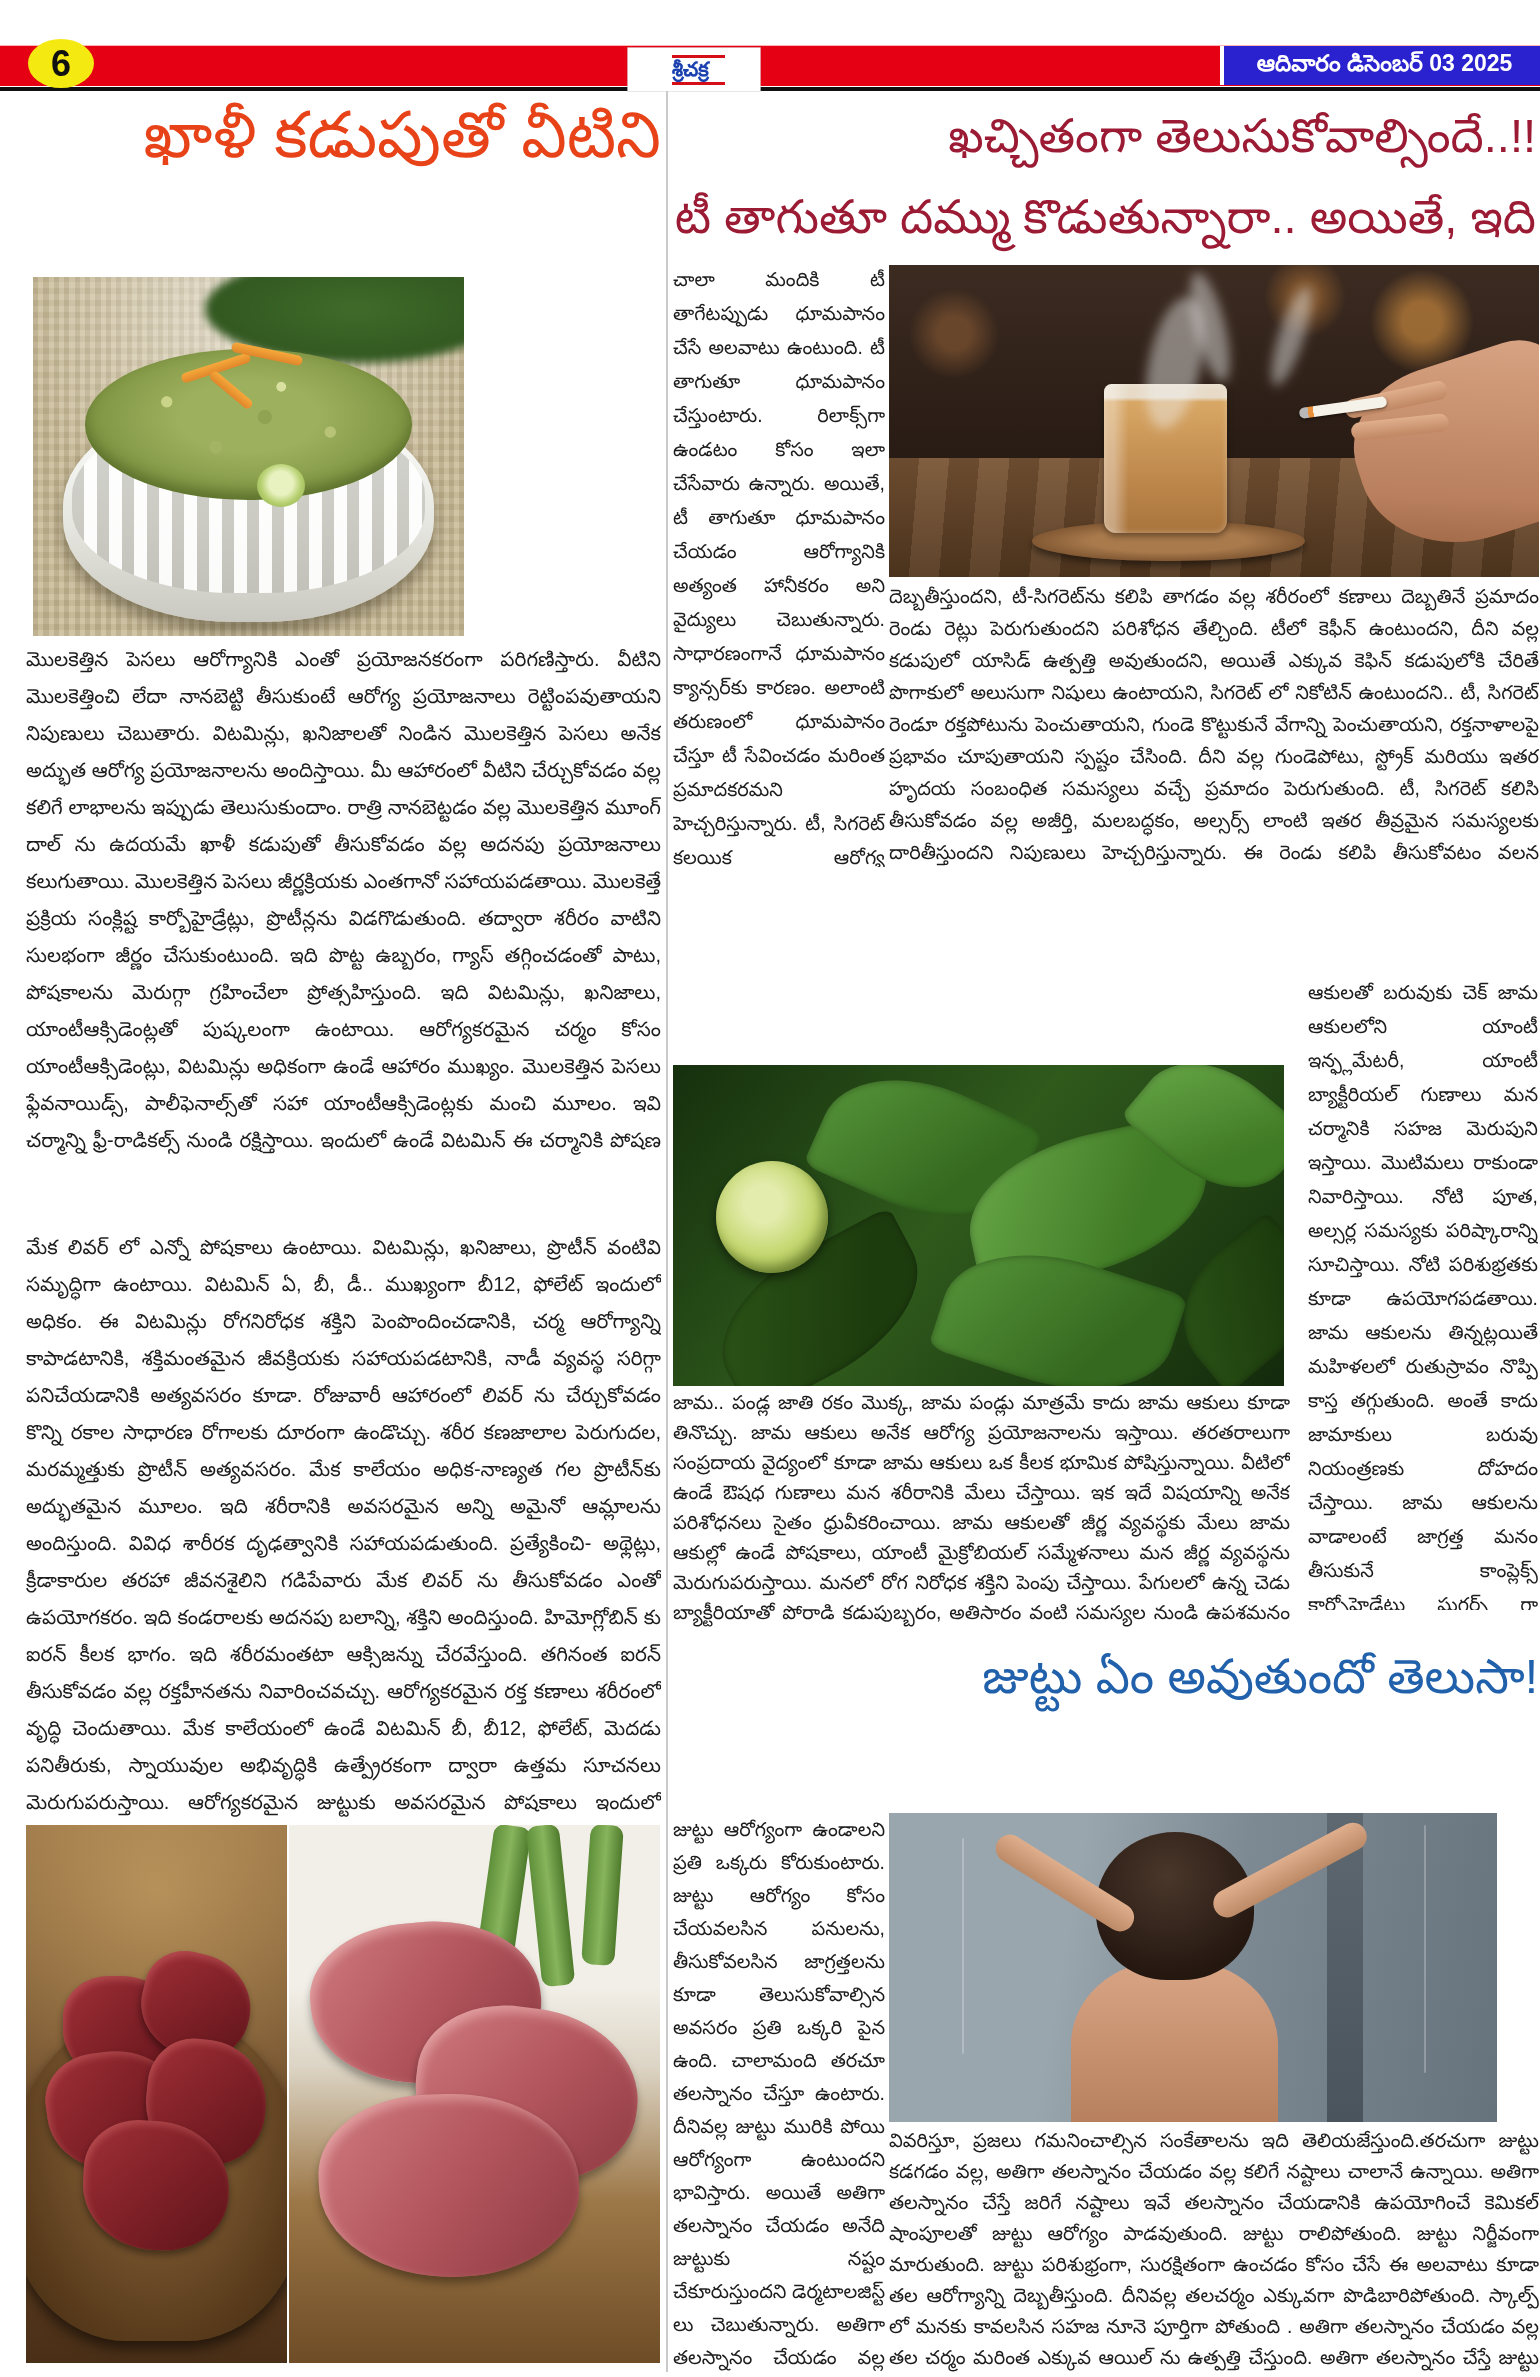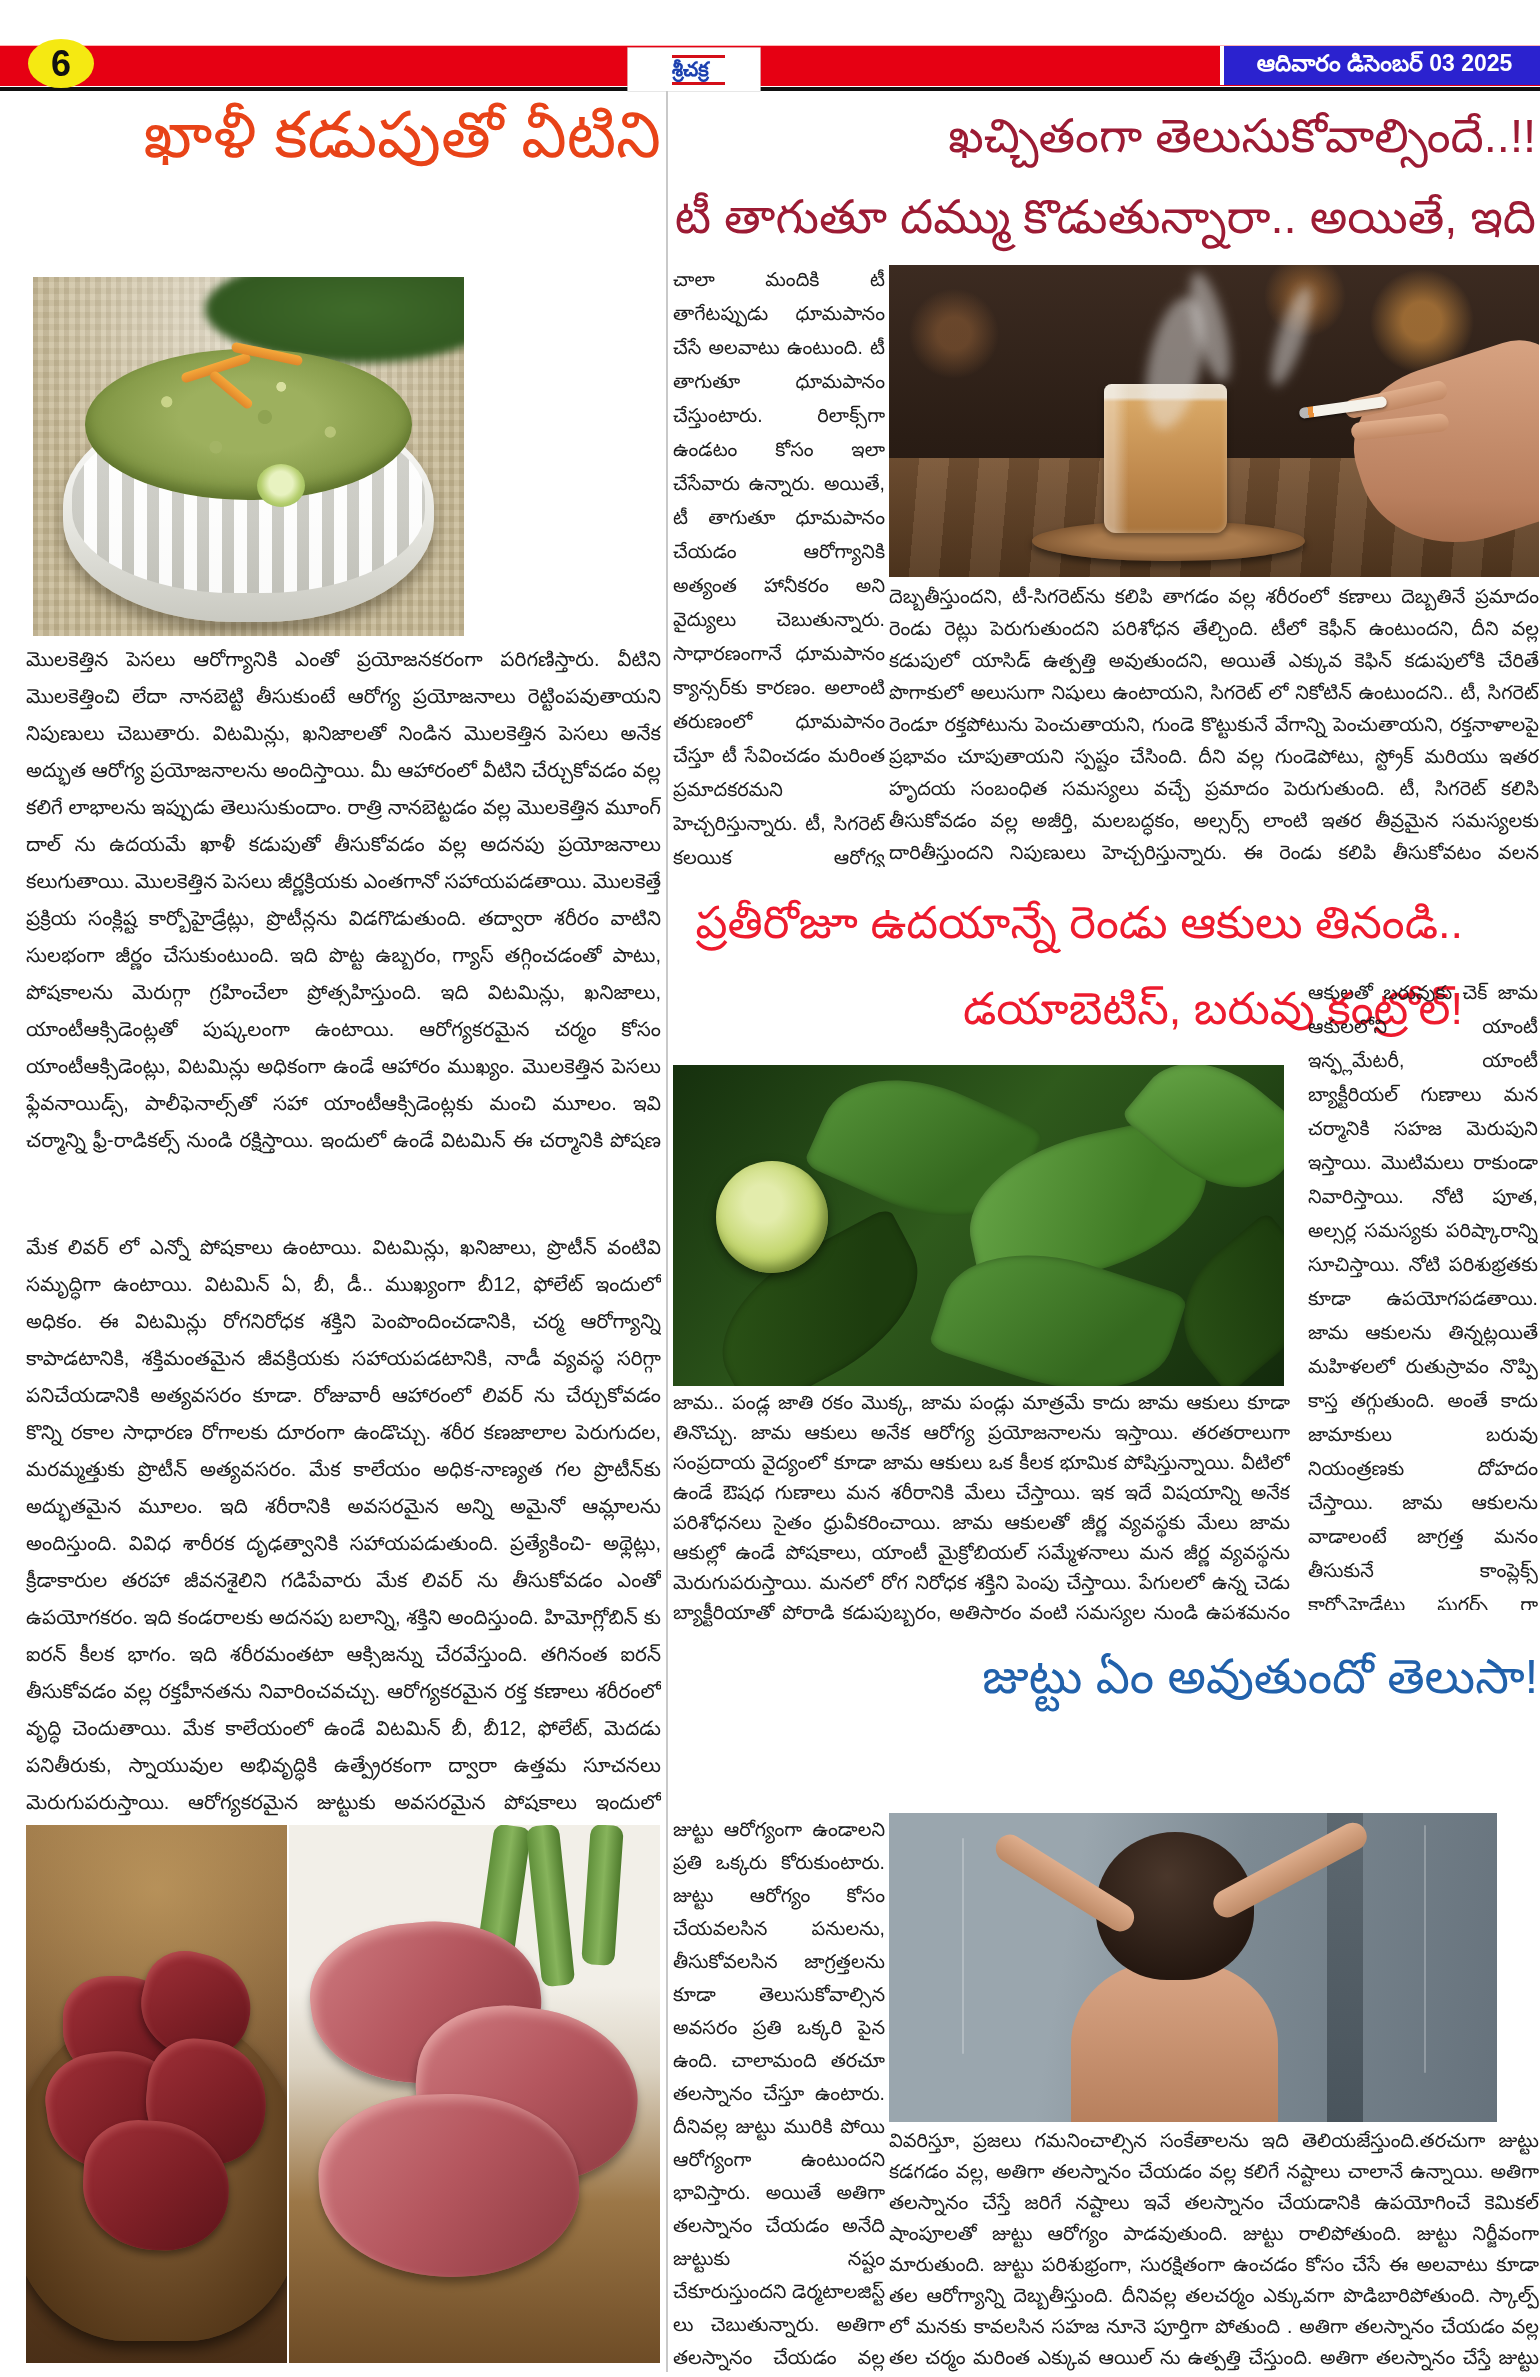--- a/index.html
+++ b/index.html
@@ -186,10 +186,6 @@
 
   <div class="abs btxt t-teawide">దెబ్బతీస్తుందని, టీ-సిగరెట్‌ను కలిపి తాగడం వల్ల శరీరంలో కణాలు దెబ్బతినే ప్రమాదం రెండు రెట్లు పెరుగుతుందని పరిశోధన తేల్చింది. టీలో కెఫీన్ ఉంటుందని, దీని వల్ల కడుపులో యాసిడ్ ఉత్పత్తి అవుతుందని, అయితే ఎక్కువ కెఫిన్ కడుపులోకి చేరితే పొగాకులో అలుసుగా నిషులు ఉంటాయని, సిగరెట్ లో నికోటిన్ ఉంటుందని.. టీ, సిగరెట్ రెండూ రక్తపోటును పెంచుతాయని, గుండె కొట్టుకునే వేగాన్ని పెంచుతాయని, రక్తనాళాలపై ప్రభావం చూపుతాయని స్పష్టం చేసింది. దీని వల్ల గుండెపోటు, స్ట్రోక్ మరియు ఇతర హృదయ సంబంధిత సమస్యలు వచ్చే ప్రమాదం పెరుగుతుంది. టీ, సిగరెట్ కలిసి తీసుకోవడం వల్ల అజీర్తి, మలబద్ధకం, అల్సర్స్ లాంటి ఇతర తీవ్రమైన సమస్యలకు దారితీస్తుందని నిపుణులు హెచ్చరిస్తున్నారు. ఈ రెండు కలిపి తీసుకోవటం వలన గుండెపోటు ప్రమాదం, అన్నవాహిక క్యాన్సర్, గొంతు క్యాన్సర్, కడుపు పూత, నపుంసకత్వము, వంధ్యత్వం యొక్క ప్రమాదం, బ్రెయిన్ స్ట్రోక్, హార్ట్ స్ట్రోక్ ప్రమాదం, తక్కువ ఆయుర్దాయం, ఊపిరితిత్తుల క్యాన్సర్ ఉన్నాయని నిపుణులు హెచ్చరిస్తున్నారు. దీంతో.. ఇప్పటి వరకు ఈ రెండు కలిపి తీసుకునే అలవాటు ఉంటే వెంటనే మానుకోవటం మంచిదని సూచిస్తున్నారు.</div>
 
-  <div class="abs headline hl-guava">
-    <div>ప్రతీరోజూ ఉదయాన్నే రెండు ఆకులు తినండి..</div>
-    <div>డయాబెటిస్, బరువు కంట్రోల్!</div>
-  </div>
 
   <div class="abs photo ph-guava">
     <div class="abs leaf" style="left:24%;top:6%;width:34%;height:40%;transform:rotate(24deg);"></div>

